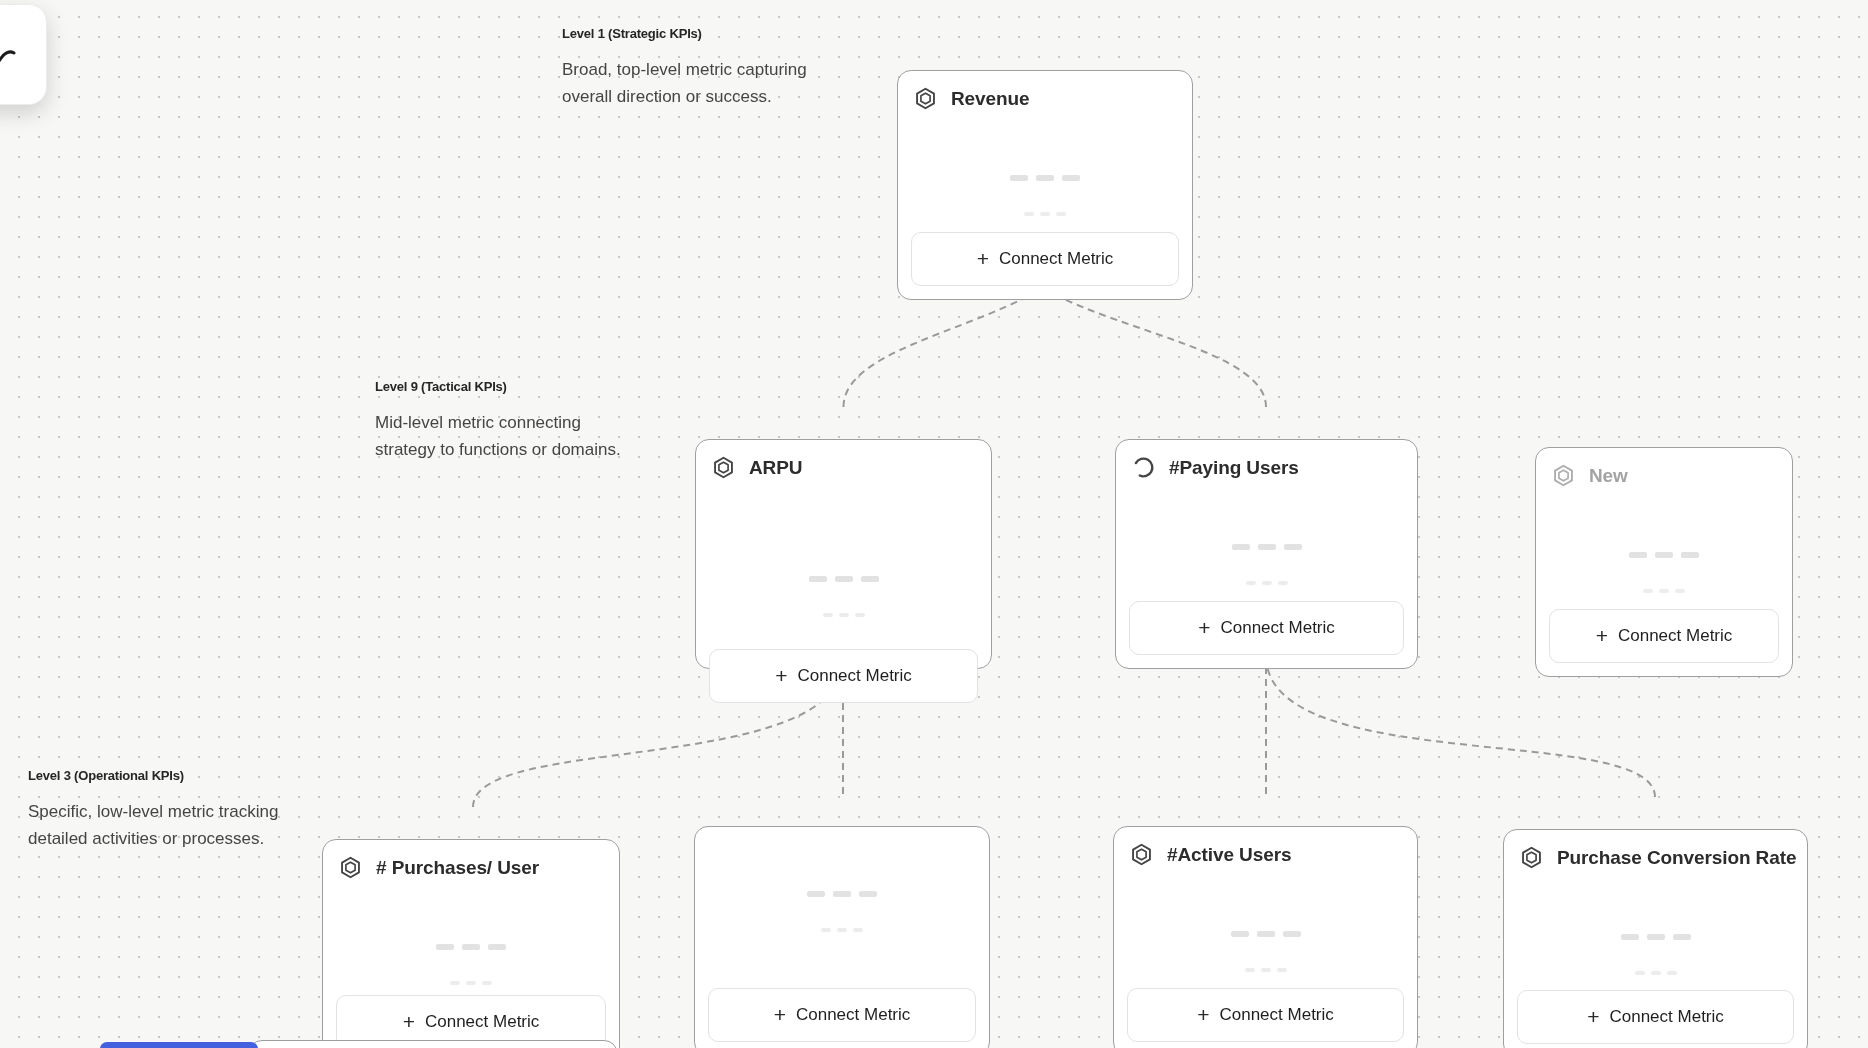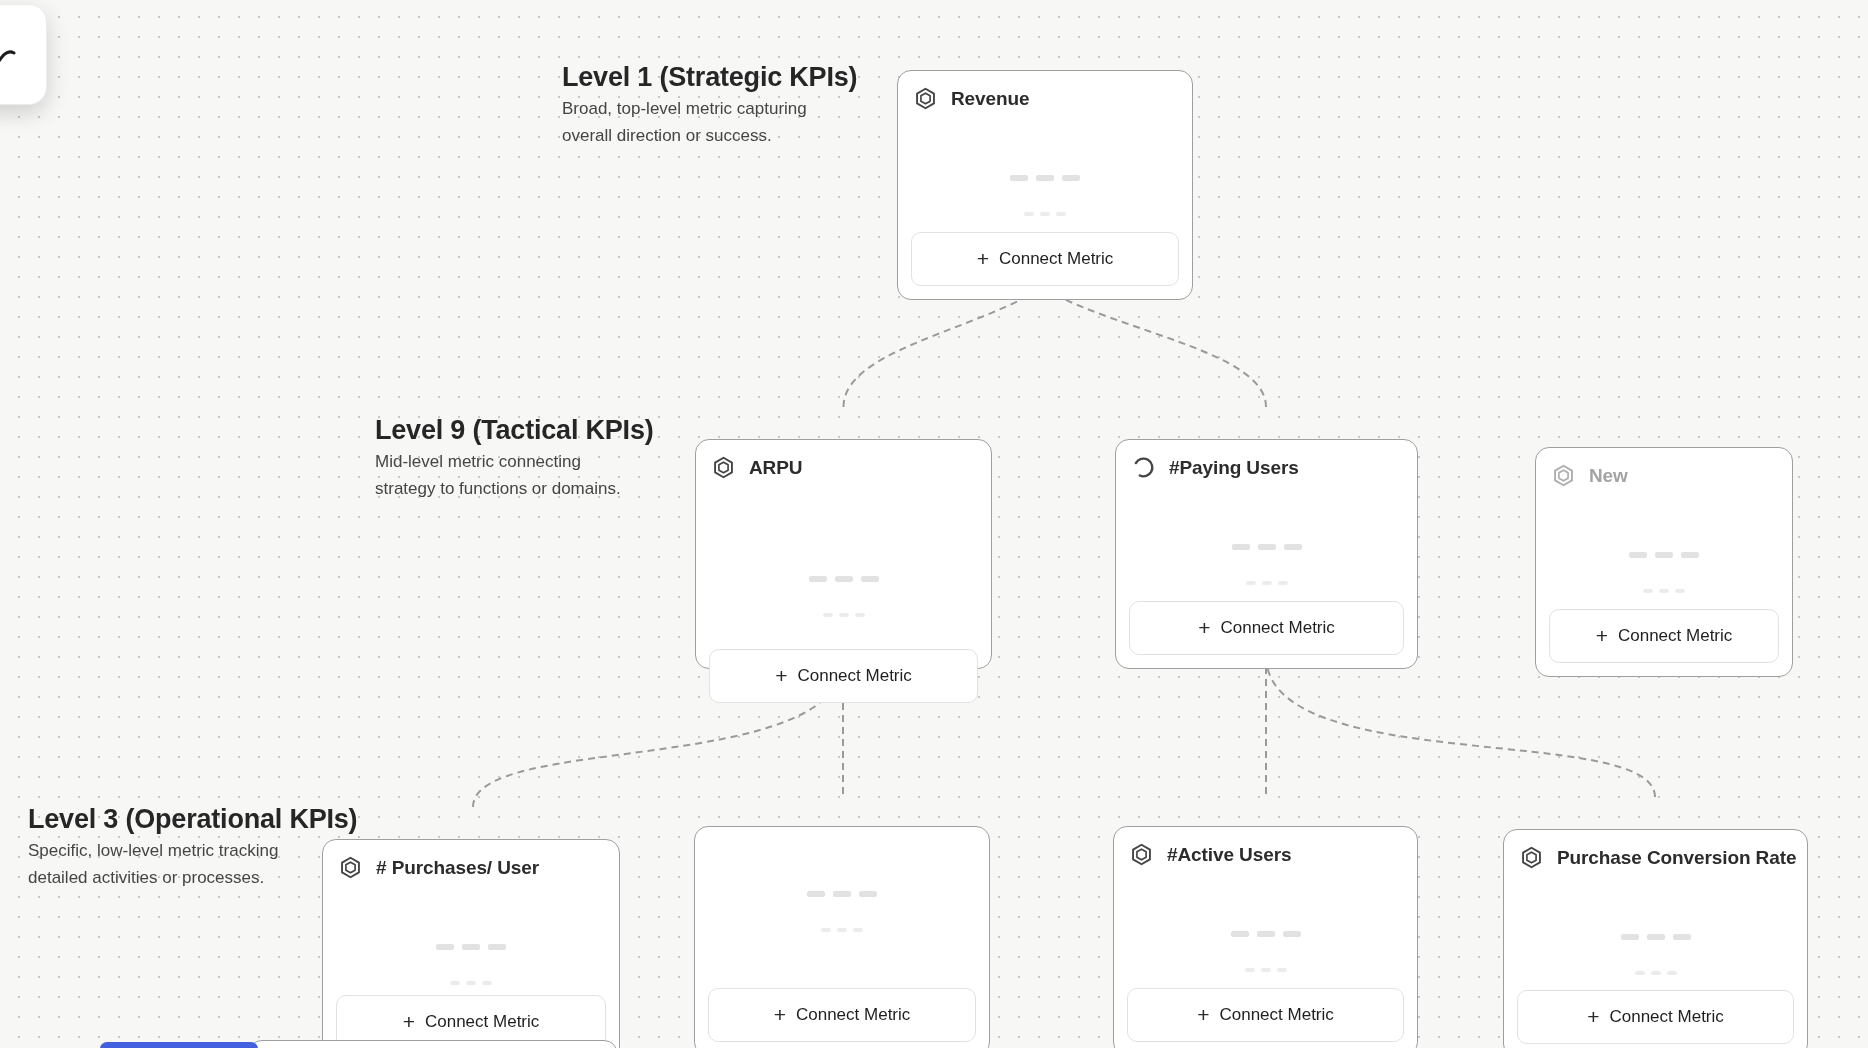--- a/index.html
+++ b/index.html
@@ -15,7 +15,7 @@
   }
   
   .level-block{position:absolute;z-index:2;}
-  .lvl-title{font-size:27px;font-weight:700;color:#262626;letter-spacing:-0.2px;margin-top:36px;}
+  .lvl-title{font-size:13px;font-weight:700;color:#262626;letter-spacing:-0.2px;}
   .lvl-desc{margin-top:2px;font-size:17px;line-height:27px;color:#454545;white-space:pre-line;}
   #level1{left:562px;top:26px;}
   #level2{left:375px;top:379px;}

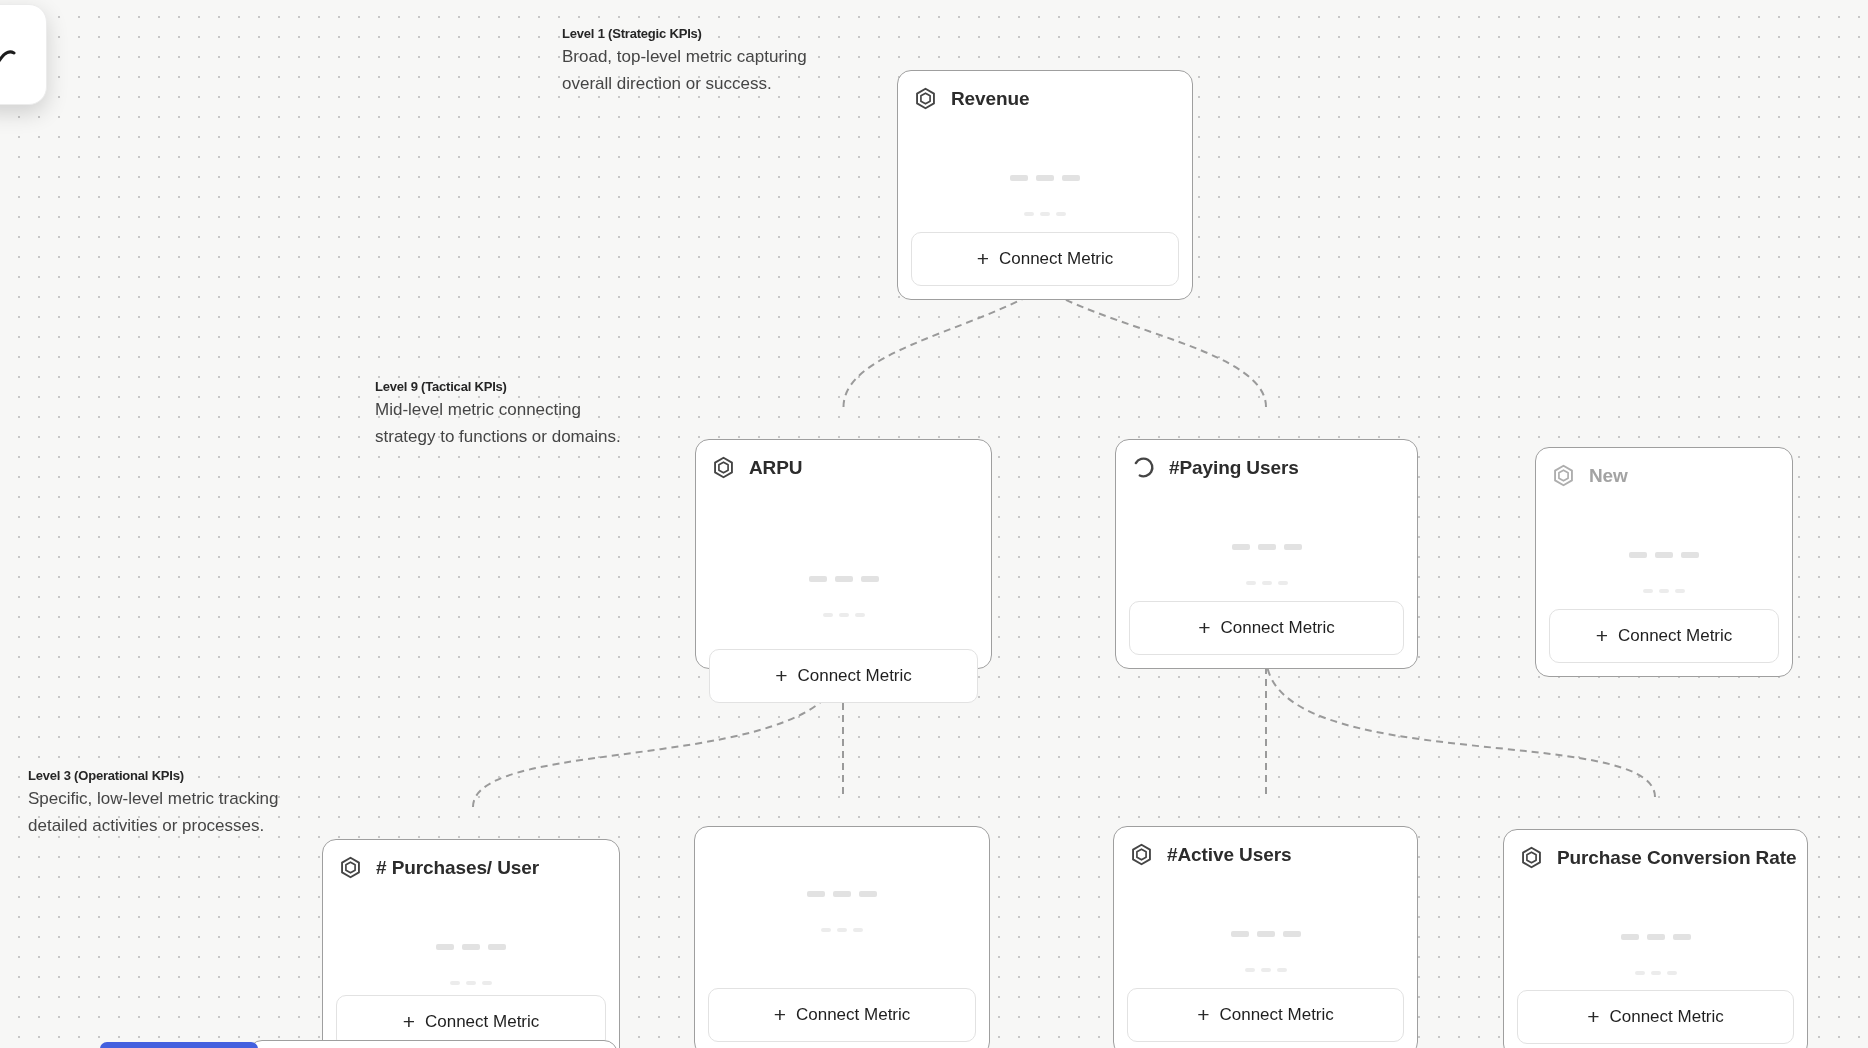--- a/index.html
+++ b/index.html
@@ -16,7 +16,7 @@
   
   .level-block{position:absolute;z-index:2;}
   .lvl-title{font-size:13px;font-weight:700;color:#262626;letter-spacing:-0.2px;}
-  .lvl-desc{margin-top:2px;font-size:17px;line-height:27px;color:#454545;white-space:pre-line;}
+  .lvl-desc{margin-top:15px;font-size:17px;line-height:27px;color:#454545;white-space:pre-line;}
   #level1{left:562px;top:26px;}
   #level2{left:375px;top:379px;}
   #level3{left:28px;top:768px;}

